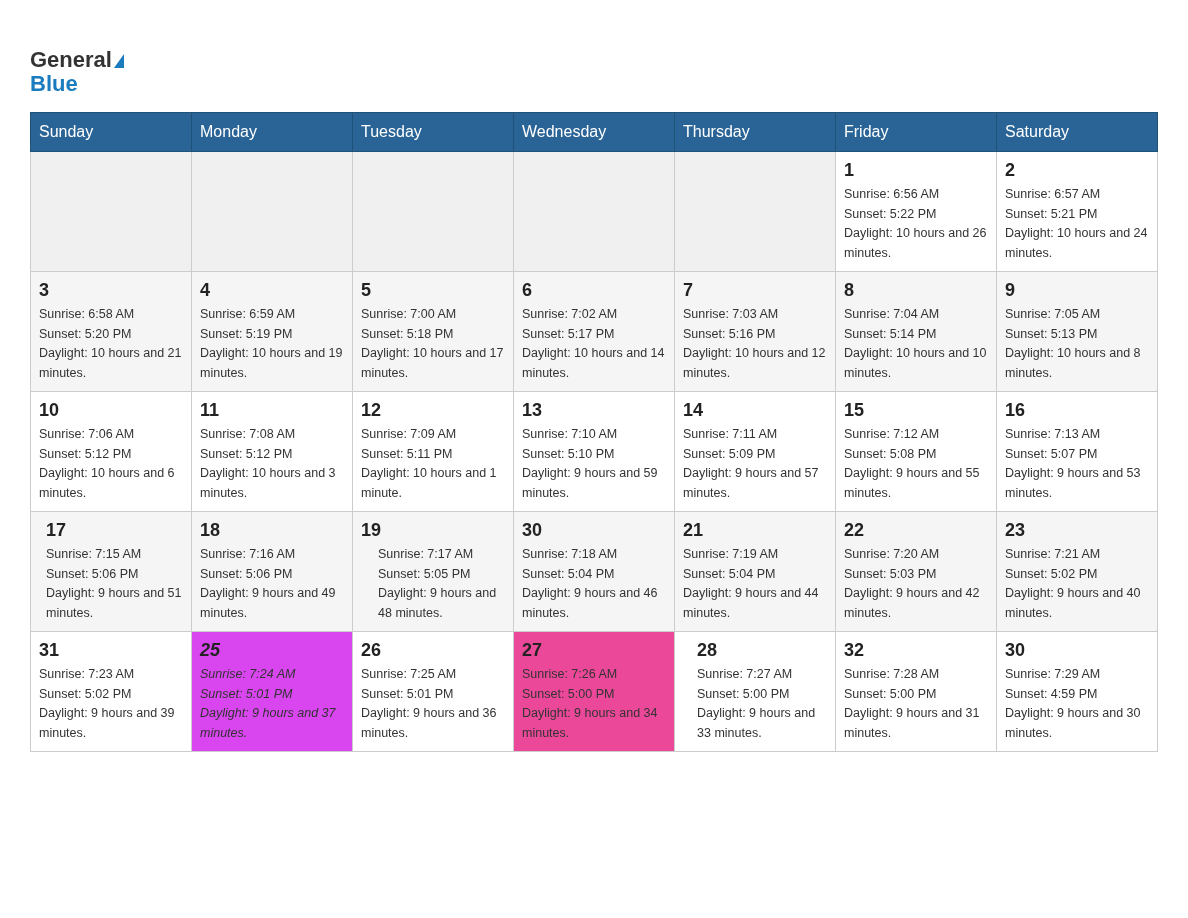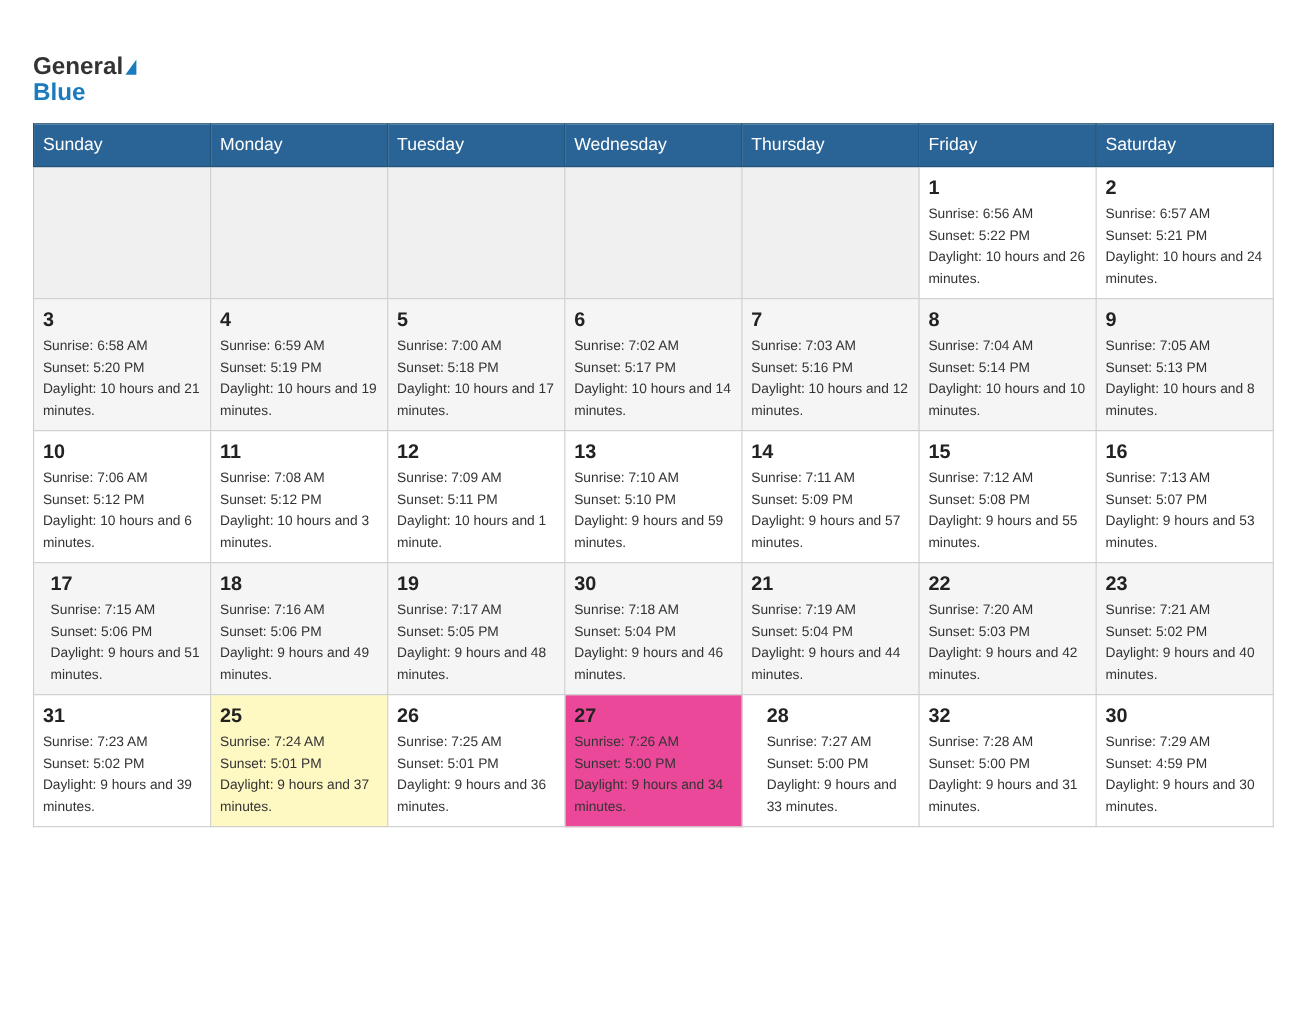--- a/index.html
+++ b/index.html
@@ -251,7 +251,7 @@
         </td>
         <td style="background: rgb(245, 245, 245);">
           <span class="day-number">19</span>
-          <div class="day-info" style="white-space: pre-line;">Sunrise: 7:17 AM
+          <div class="day-info" style="white-space: pre-line; margin-left: 17px;">Sunrise: 7:17 AM
 Sunset: 5:05 PM
 Daylight: 9 hours and 48 minutes.</div>
         </td>

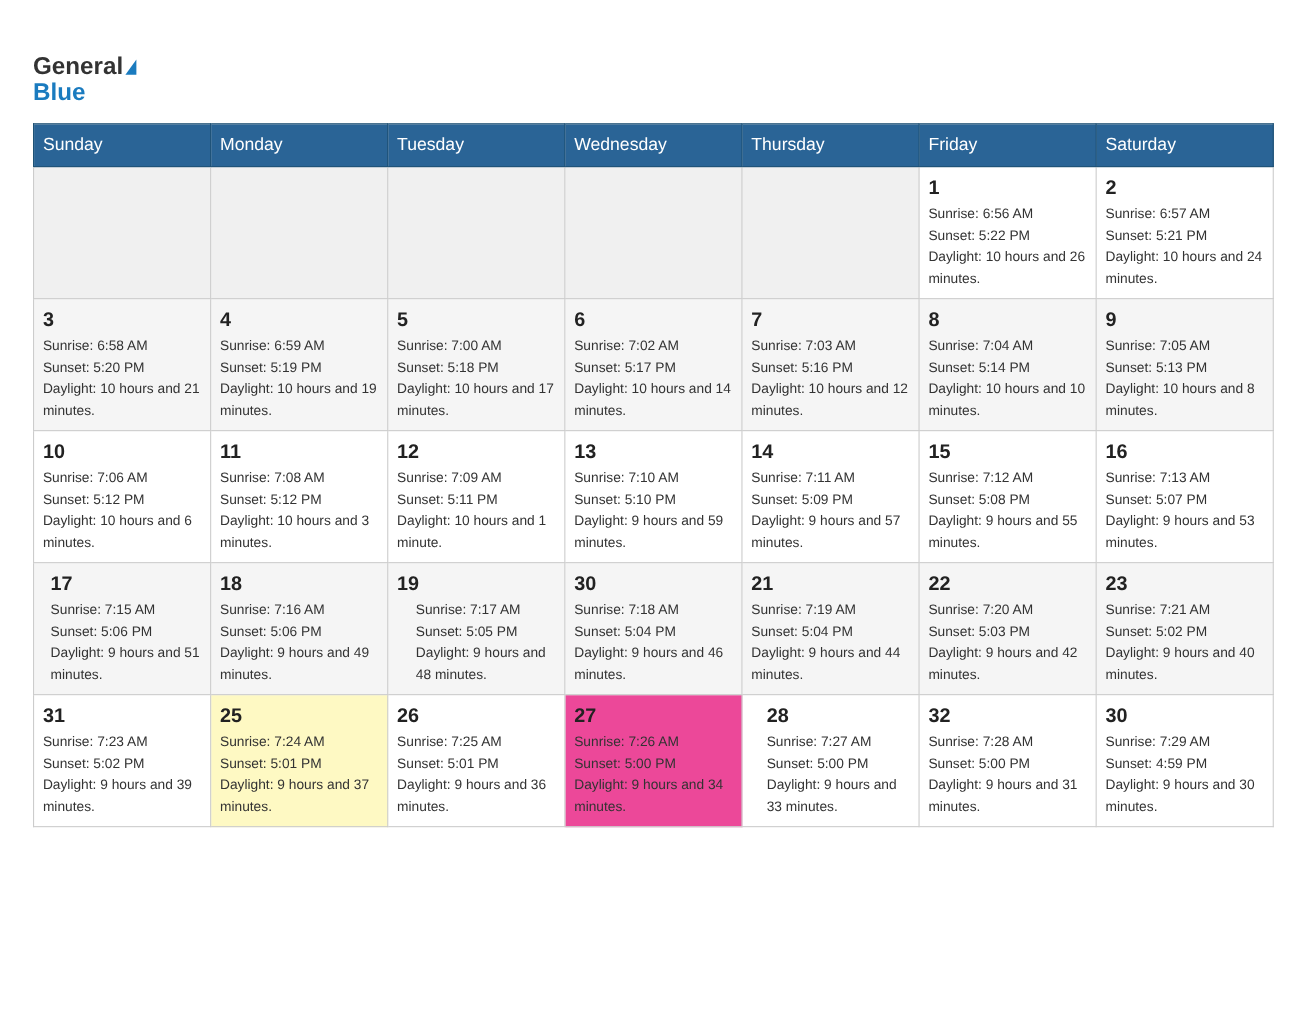--- a/index.html
+++ b/index.html
@@ -287,7 +287,7 @@
 Sunset: 5:02 PM
 Daylight: 9 hours and 39 minutes.</div>
         </td>
-        <td style="background: #fef9c3;">
+        <td style="background: #d946ef; font-style: italic;">
           <span class="day-number">25</span>
           <div class="day-info" style="white-space: pre-line;">Sunrise: 7:24 AM
 Sunset: 5:01 PM

